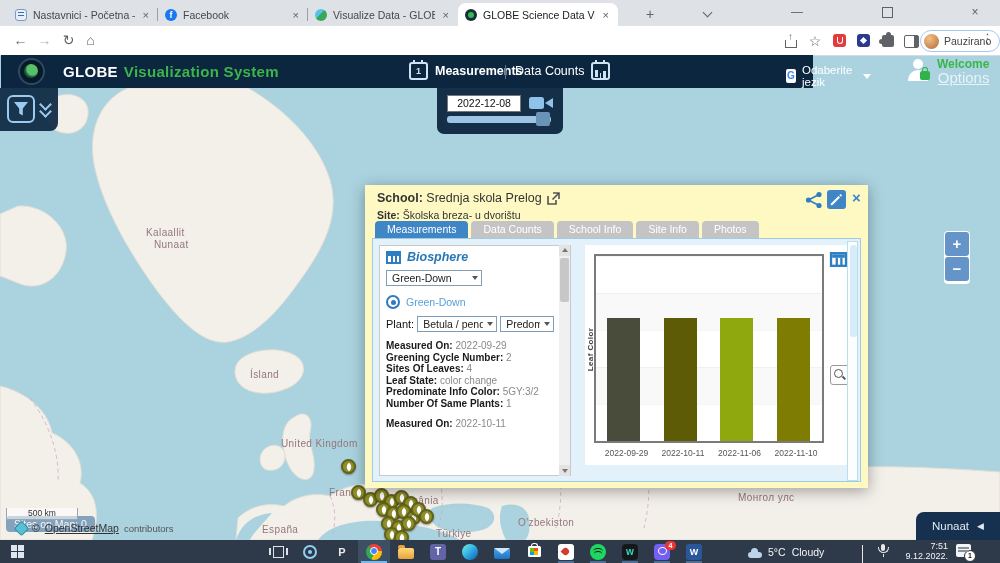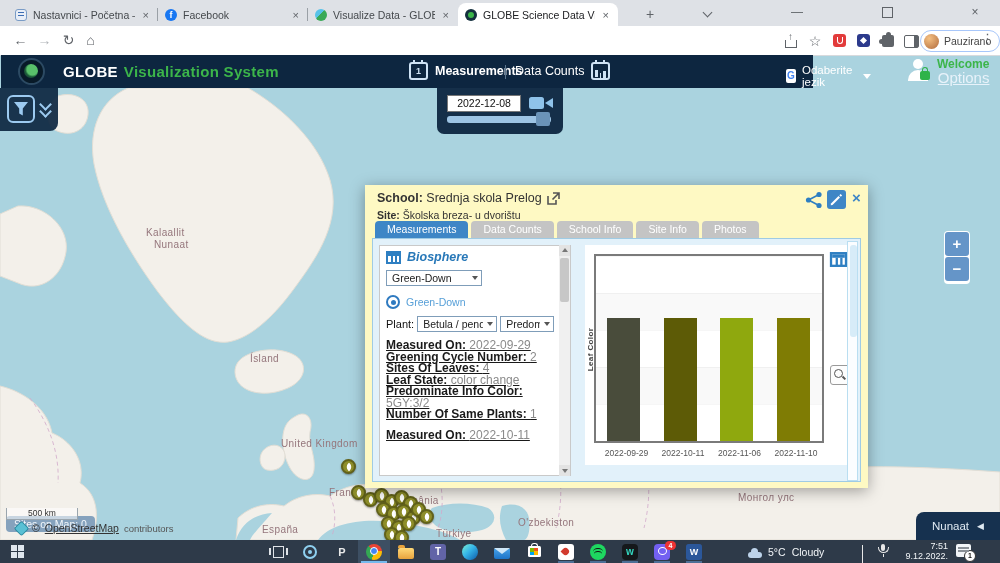--- a/index.html
+++ b/index.html
@@ -164,7 +164,7 @@
   #plant-label{font-size:11px;color:#111;}
   #plant-sel1{width:80px;}
   #plant-sel2{width:54px;overflow:hidden;white-space:nowrap;}
-  #mtext{font-size:12px;line-height:11.5px;color:#1a1a1a;text-decoration:underline;}
+  #mtext{font-size:10px;line-height:11.5px;color:#1a1a1a;}
   .mentry{margin-bottom:9px;}
   .mline .v{color:#8a8a8a;}
 

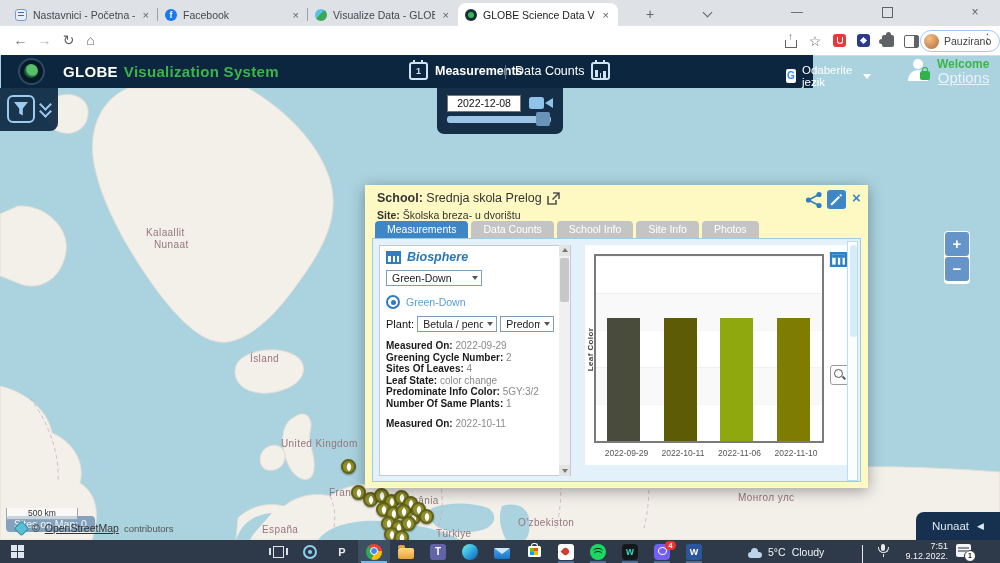--- a/index.html
+++ b/index.html
@@ -295,7 +295,7 @@
     <div id="map-labels">
         <span class="maplabel" style="left: 146px; top: 139px;">Kalaallit</span>
         <span class="maplabel" style="left: 154px; top: 151px;">Nunaat</span>
-        <span class="maplabel" style="left: 250px; top: 265px; text-align: center;">Ísland</span>
+        <span class="maplabel" style="left: 250px; top: 281px; text-align: center;">Ísland</span>
         <span class="maplabel" style="left: 281px; top: 350px;">United Kingdom</span>
         <span class="maplabel" style="left: 329px; top: 399px;">France</span>
         <span class="maplabel" style="left: 262px; top: 436px;">España</span>

